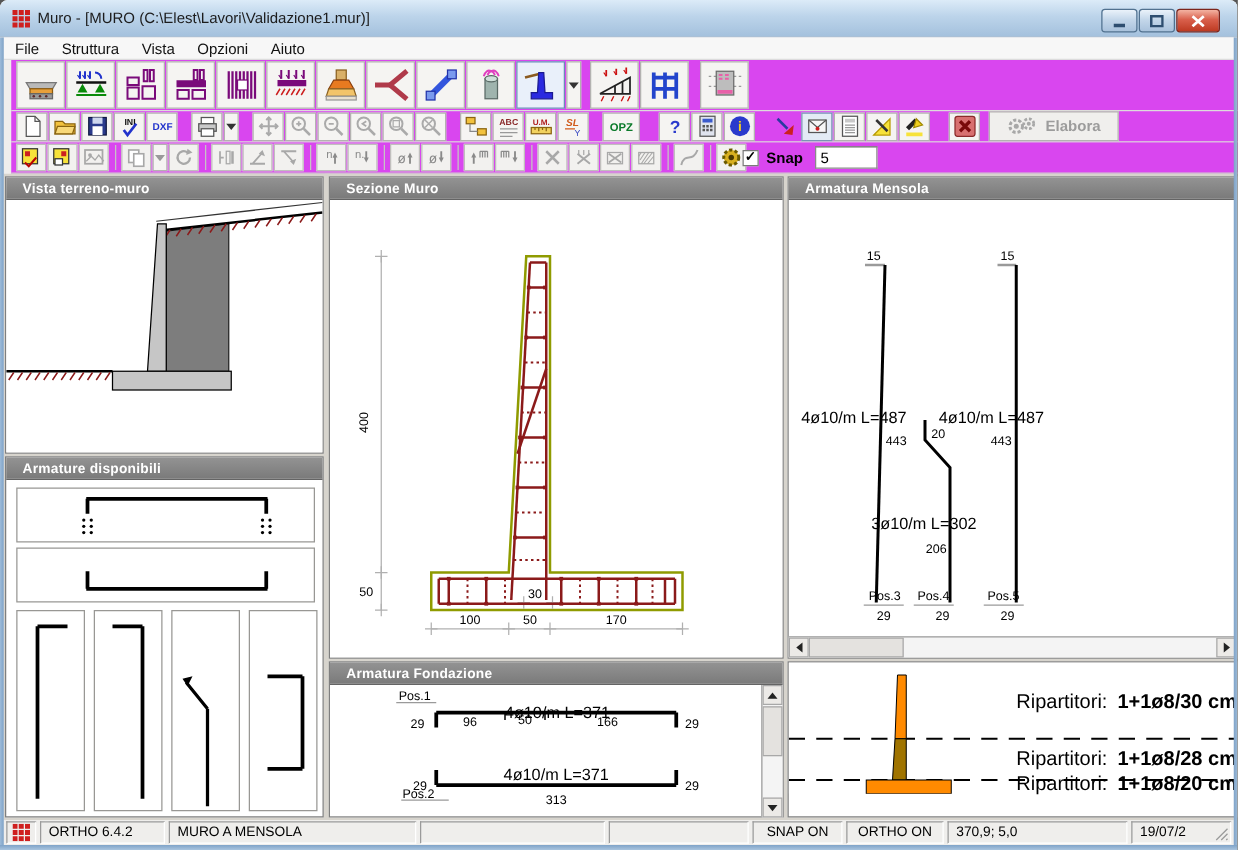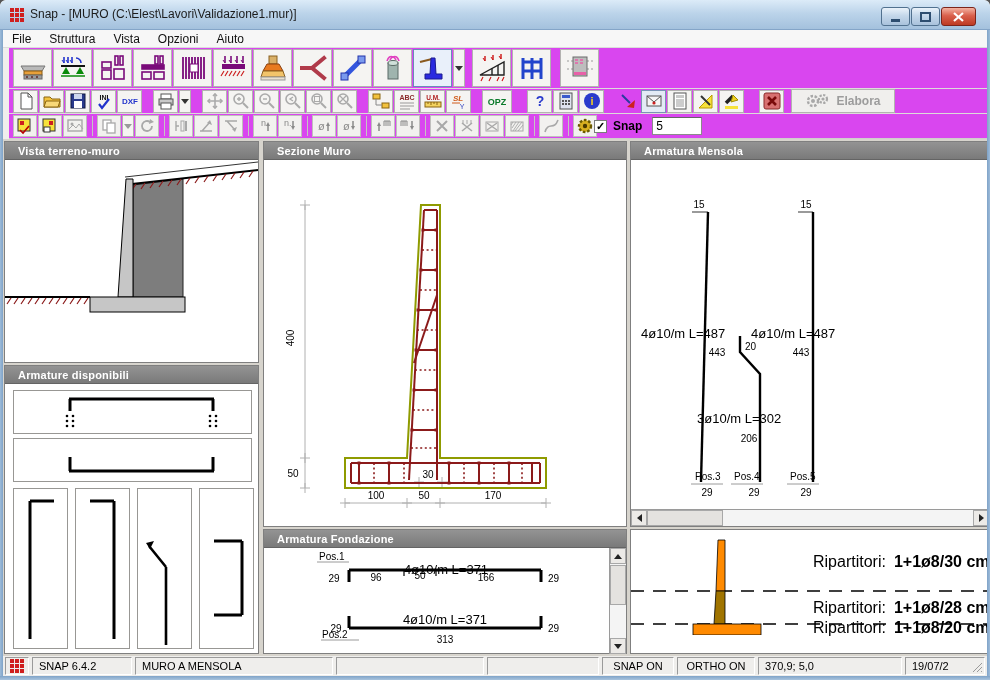--- a/index.html
+++ b/index.html
@@ -98,7 +98,7 @@
       </g>
         </svg>
     </span>
-    <span class="title-text">Snap - [MURO (C:\Elest\Lavori\Validazione1.mur)]</span>
+    <span class="title-text">Muro - [MURO (C:\Elest\Lavori\Validazione1.mur)]</span>
     <div class="wbtn" style="right:80px;width:29px;">
       <svg width="12" height="10">
           <rect x="1" y="7" width="9" height="3" fill="#2e4e70"></rect>

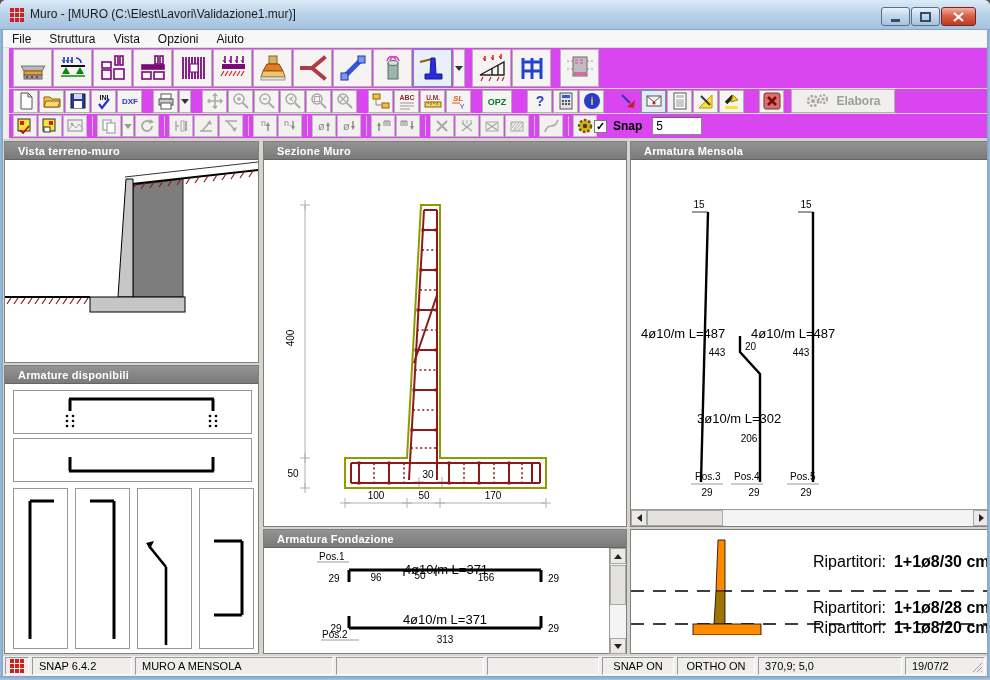--- a/index.html
+++ b/index.html
@@ -1006,7 +1006,7 @@
       </g>
         </svg>
     </div>
-    <div class="sc" style="width:100px;">SNAP 6.4.2</div>
+    <div class="sc" style="width:100px;">ORTHO 6.4.2</div>
     <div class="sc" style="width:198px;">MURO A MENSOLA</div>
     <div class="sc" style="width:148px;"></div>
     <div class="sc" style="flex:1;"></div>

